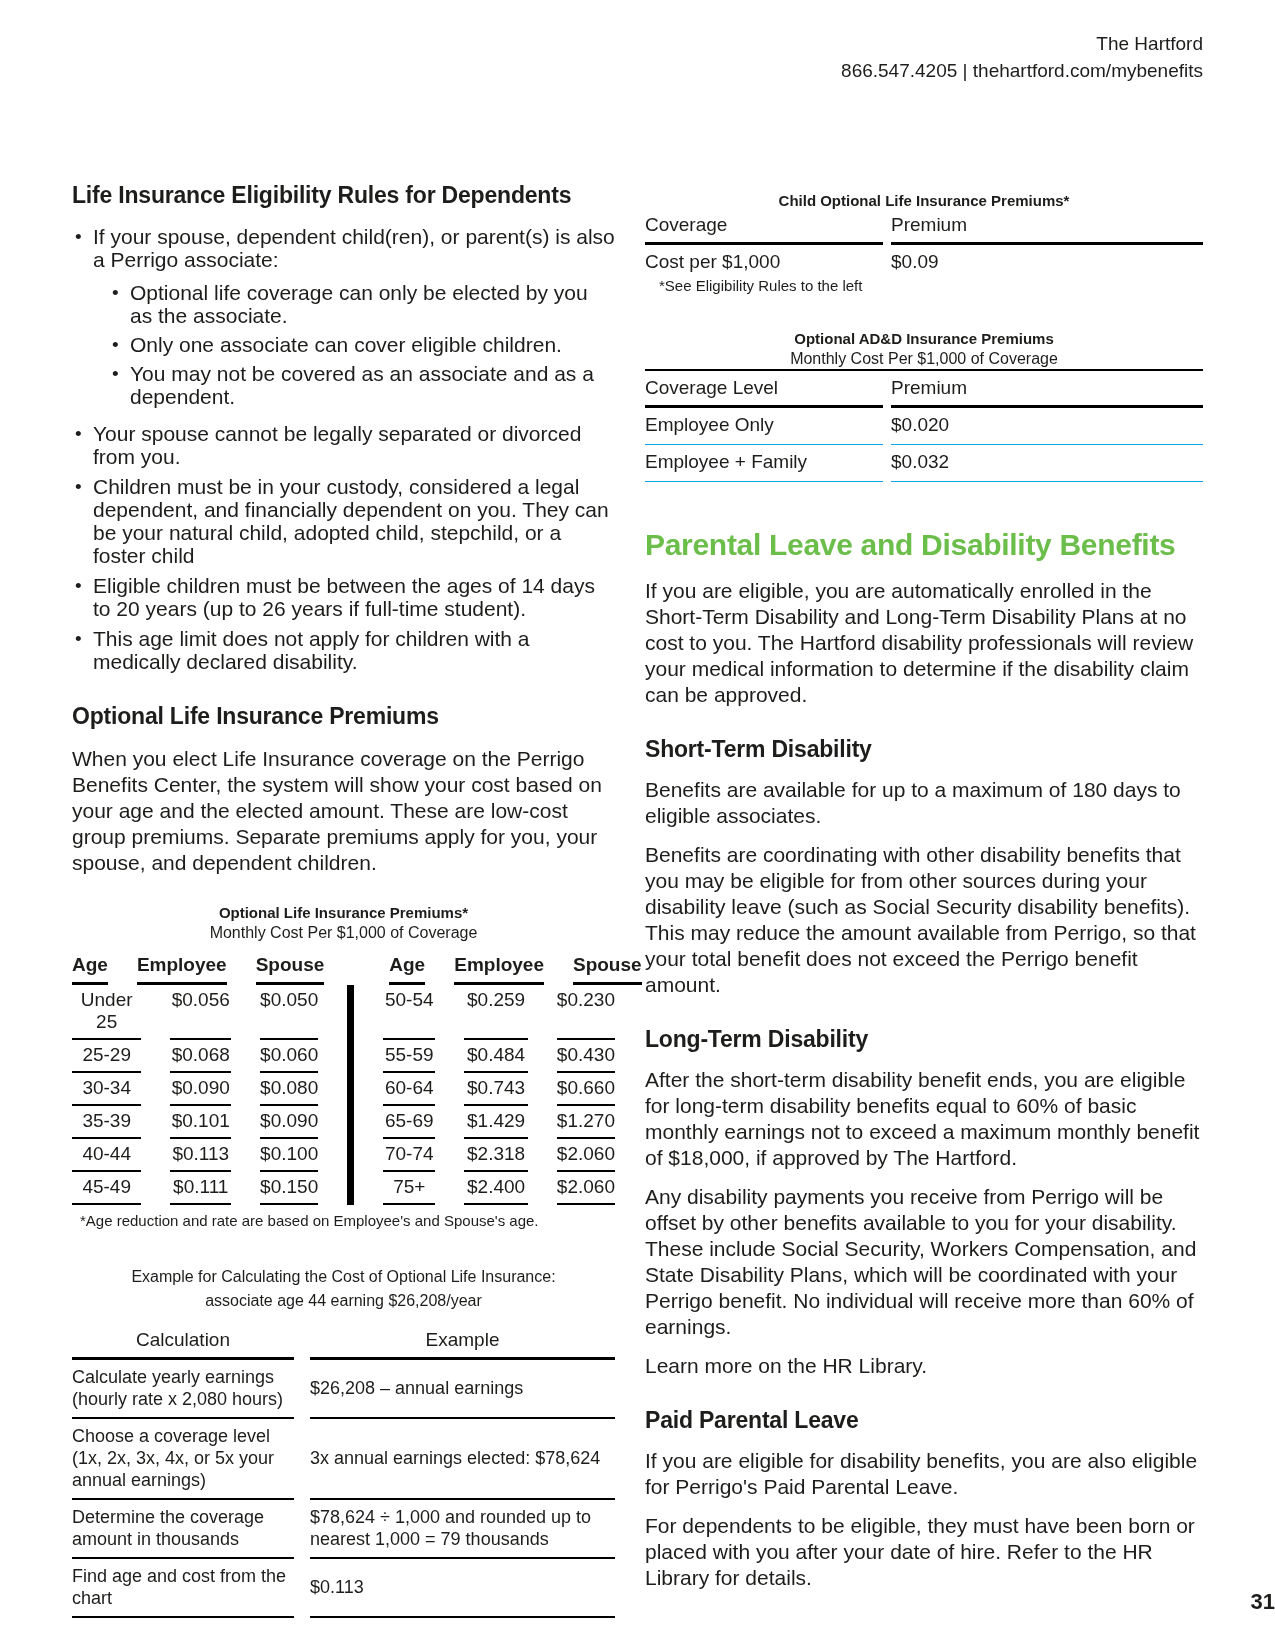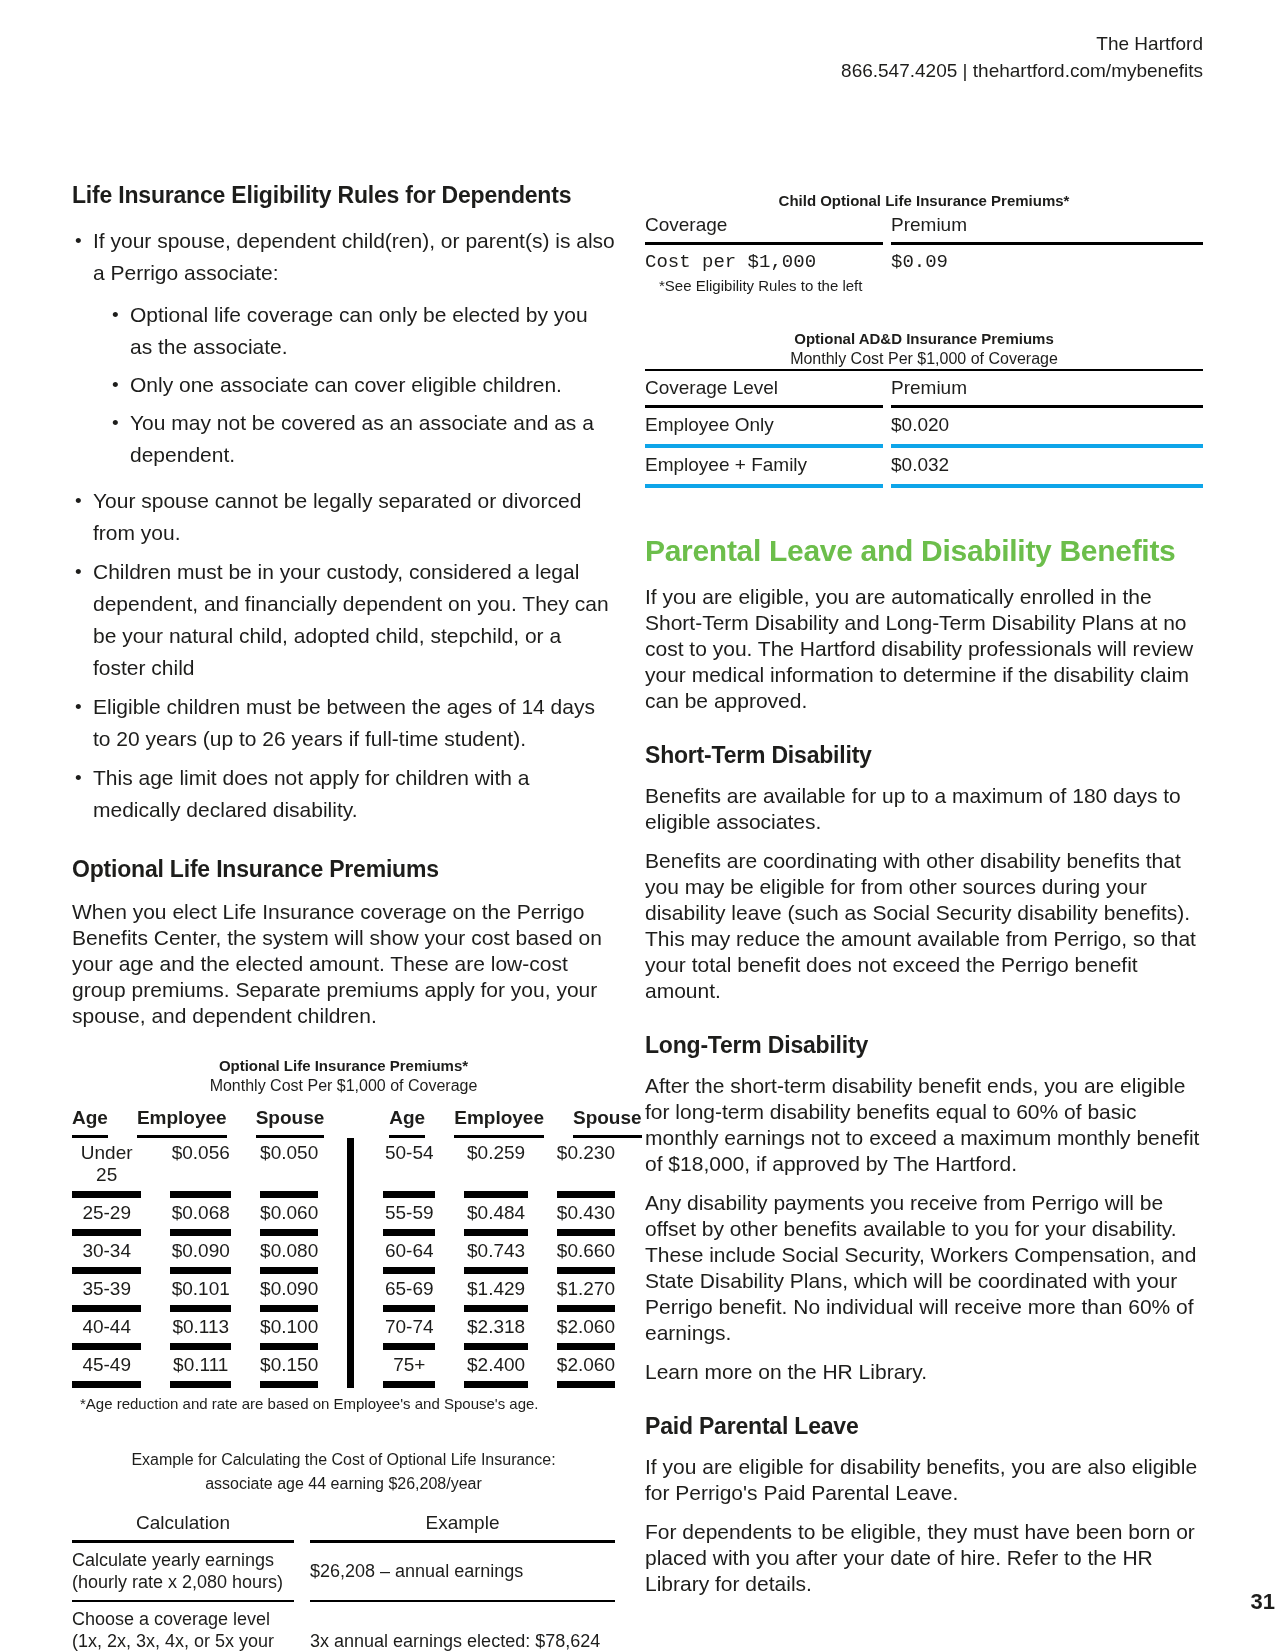--- a/index.html
+++ b/index.html
@@ -24,7 +24,7 @@
               margin:46px 0 16px 0; letter-spacing:-0.3px; white-space:nowrap; }
   .body-text { font-size:21px; line-height:26px; margin:0 0 13px 0; }
 
-  ul.bullets { list-style:none; margin:0; padding:0; font-size:21px; line-height:32px; }
+  ul.bullets { list-style:none; margin:0; padding:0; font-size:21px; line-height:23px; }
   li.b1 { position:relative; padding-left:21px; margin-bottom:7px; }
   li.b1::before { content:"\2022"; position:absolute; left:3px; font-size:19px; }
   ul.sub { list-style:none; margin:10px 0 14px 14px; padding:0; }

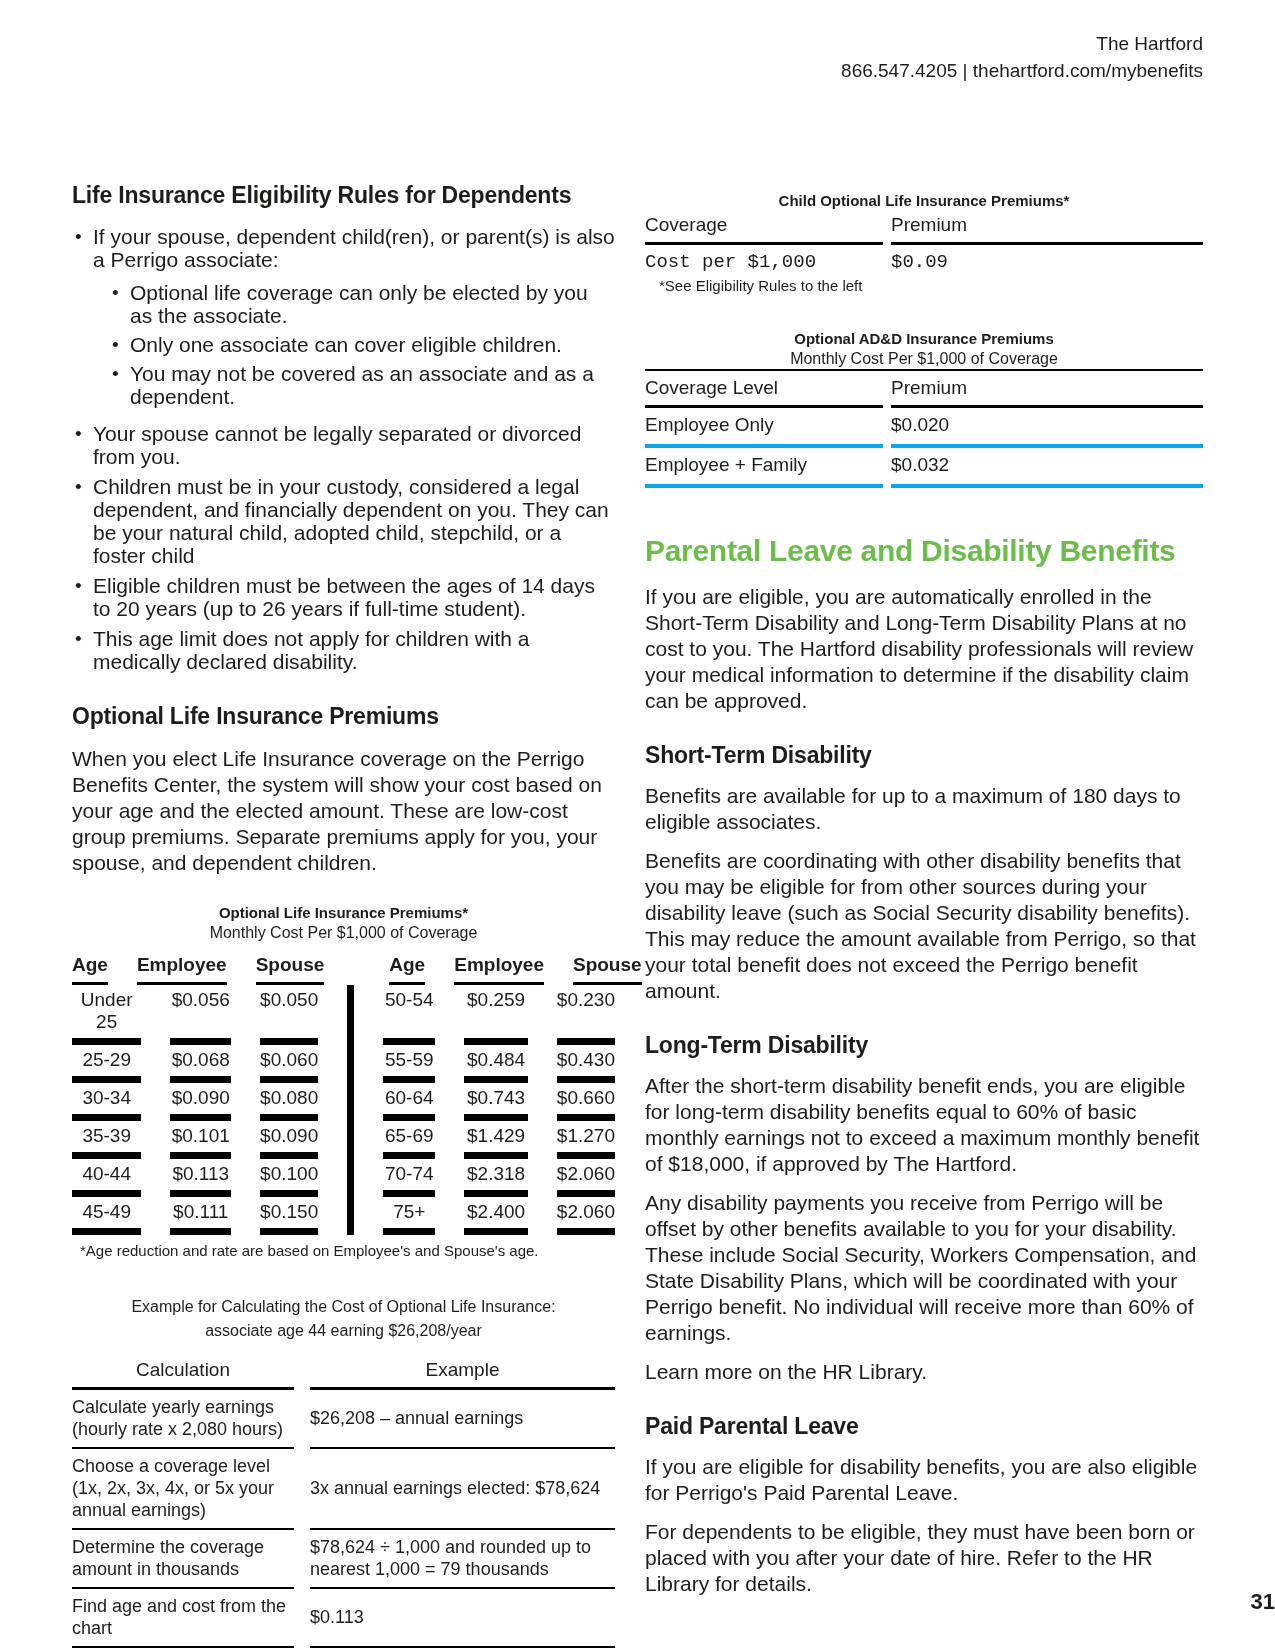--- a/index.html
+++ b/index.html
@@ -52,7 +52,7 @@
   .calc-row .cell { display:flex; flex-direction:column; justify-content:center;
                     font-size:18px; line-height:22px; border-bottom:2px solid #000; padding:6px 0 7px; }
   .t2-row .cell { font-size:19px; border-bottom:4px solid #0ea5e9; padding:6px 0 8px; }
-  .t2-row.no-rule .cell { border-bottom:none; padding-bottom:2px;font-family:Liberation Mono, monospace; }
+  .t2-row.no-rule .cell { border-bottom:none; padding-bottom:2px; }
   .fn-small { font-size:15px; margin:2px 0 0 14px; }
   .full-rule { border-bottom:2px solid #000; margin-top:1px; }
   .page-num { position:absolute; left:0; bottom:36px; width:100%; text-align:right;

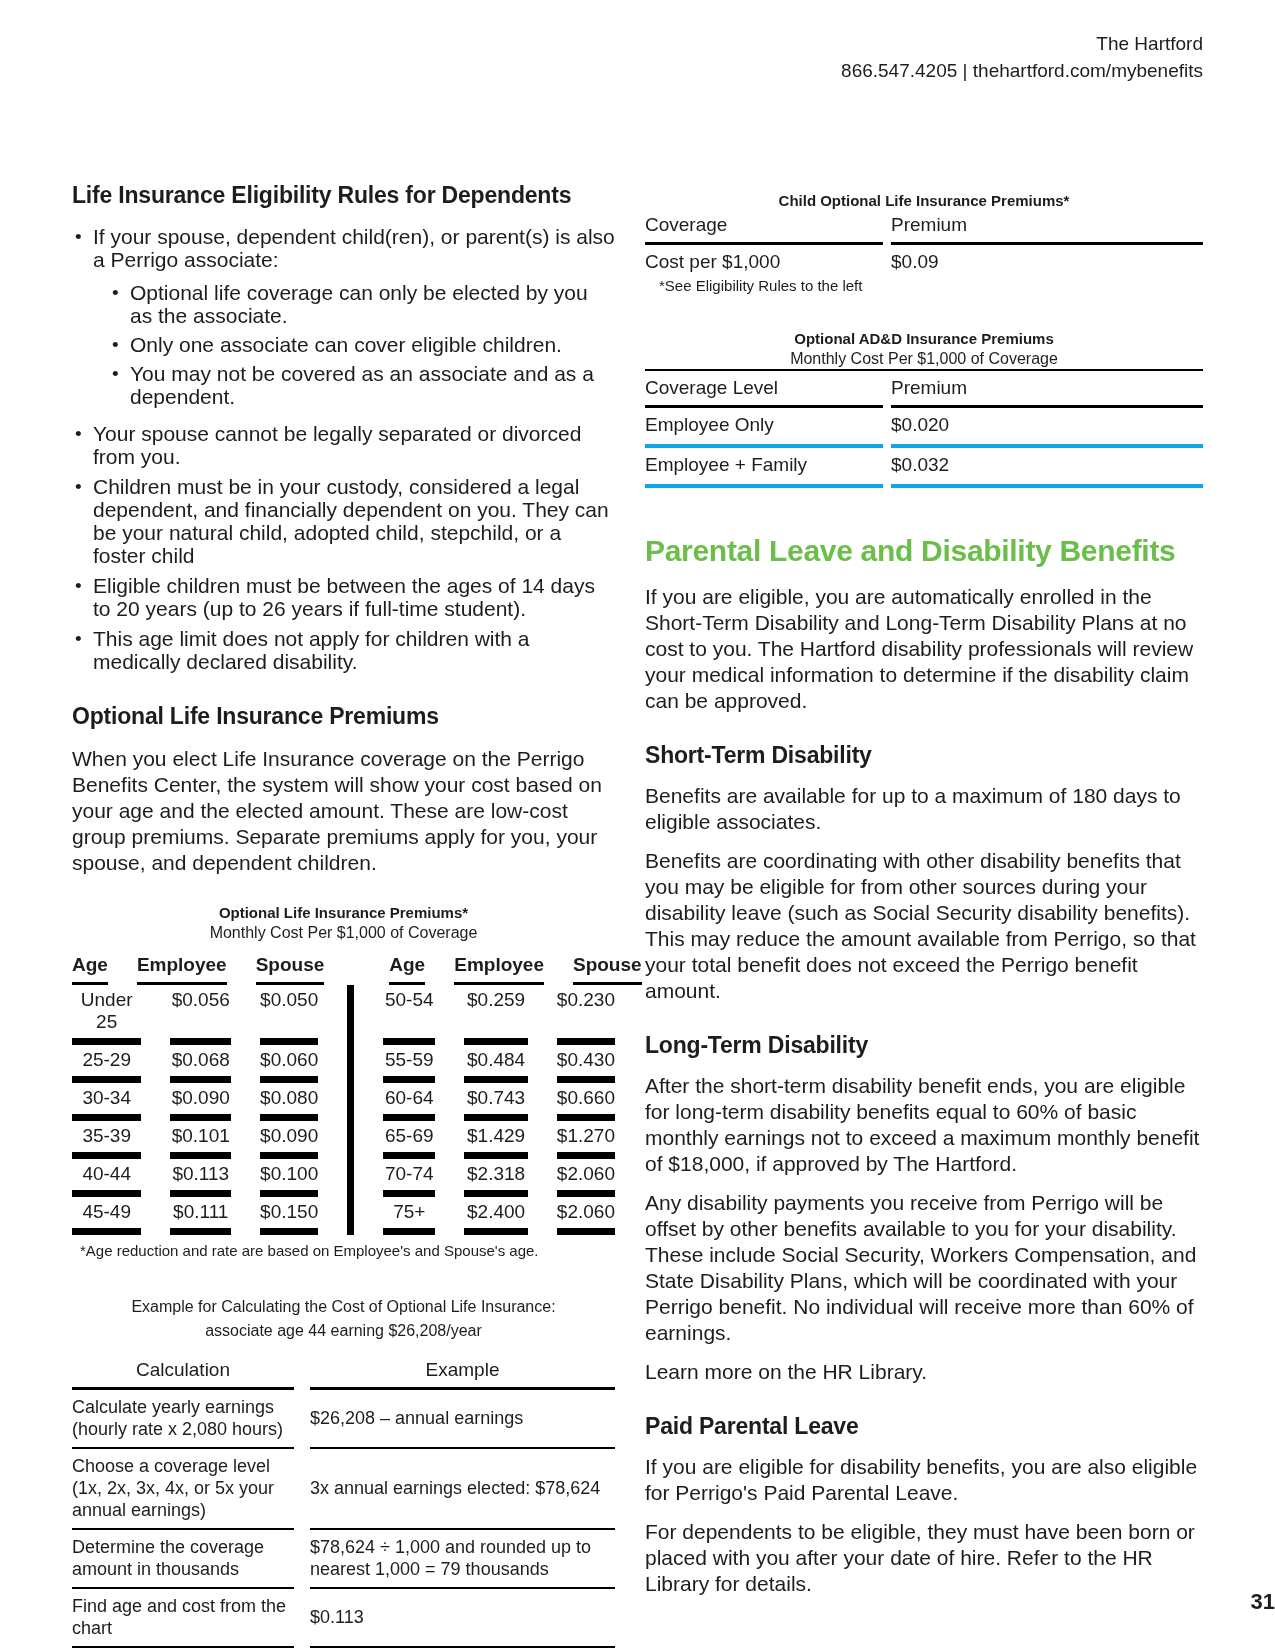--- a/index.html
+++ b/index.html
@@ -51,7 +51,7 @@
   .calc-head .cell { text-align:center; }
   .calc-row .cell { display:flex; flex-direction:column; justify-content:center;
                     font-size:18px; line-height:22px; border-bottom:2px solid #000; padding:6px 0 7px; }
-  .t2-row .cell { font-size:19px; border-bottom:4px solid #0ea5e9; padding:6px 0 8px; }
+  .t2-row .cell { font-size:19px; border-bottom:1px solid #0ea5e9; padding:6px 0 8px; }
   .t2-row.no-rule .cell { border-bottom:none; padding-bottom:2px; }
   .fn-small { font-size:15px; margin:2px 0 0 14px; }
   .full-rule { border-bottom:2px solid #000; margin-top:1px; }

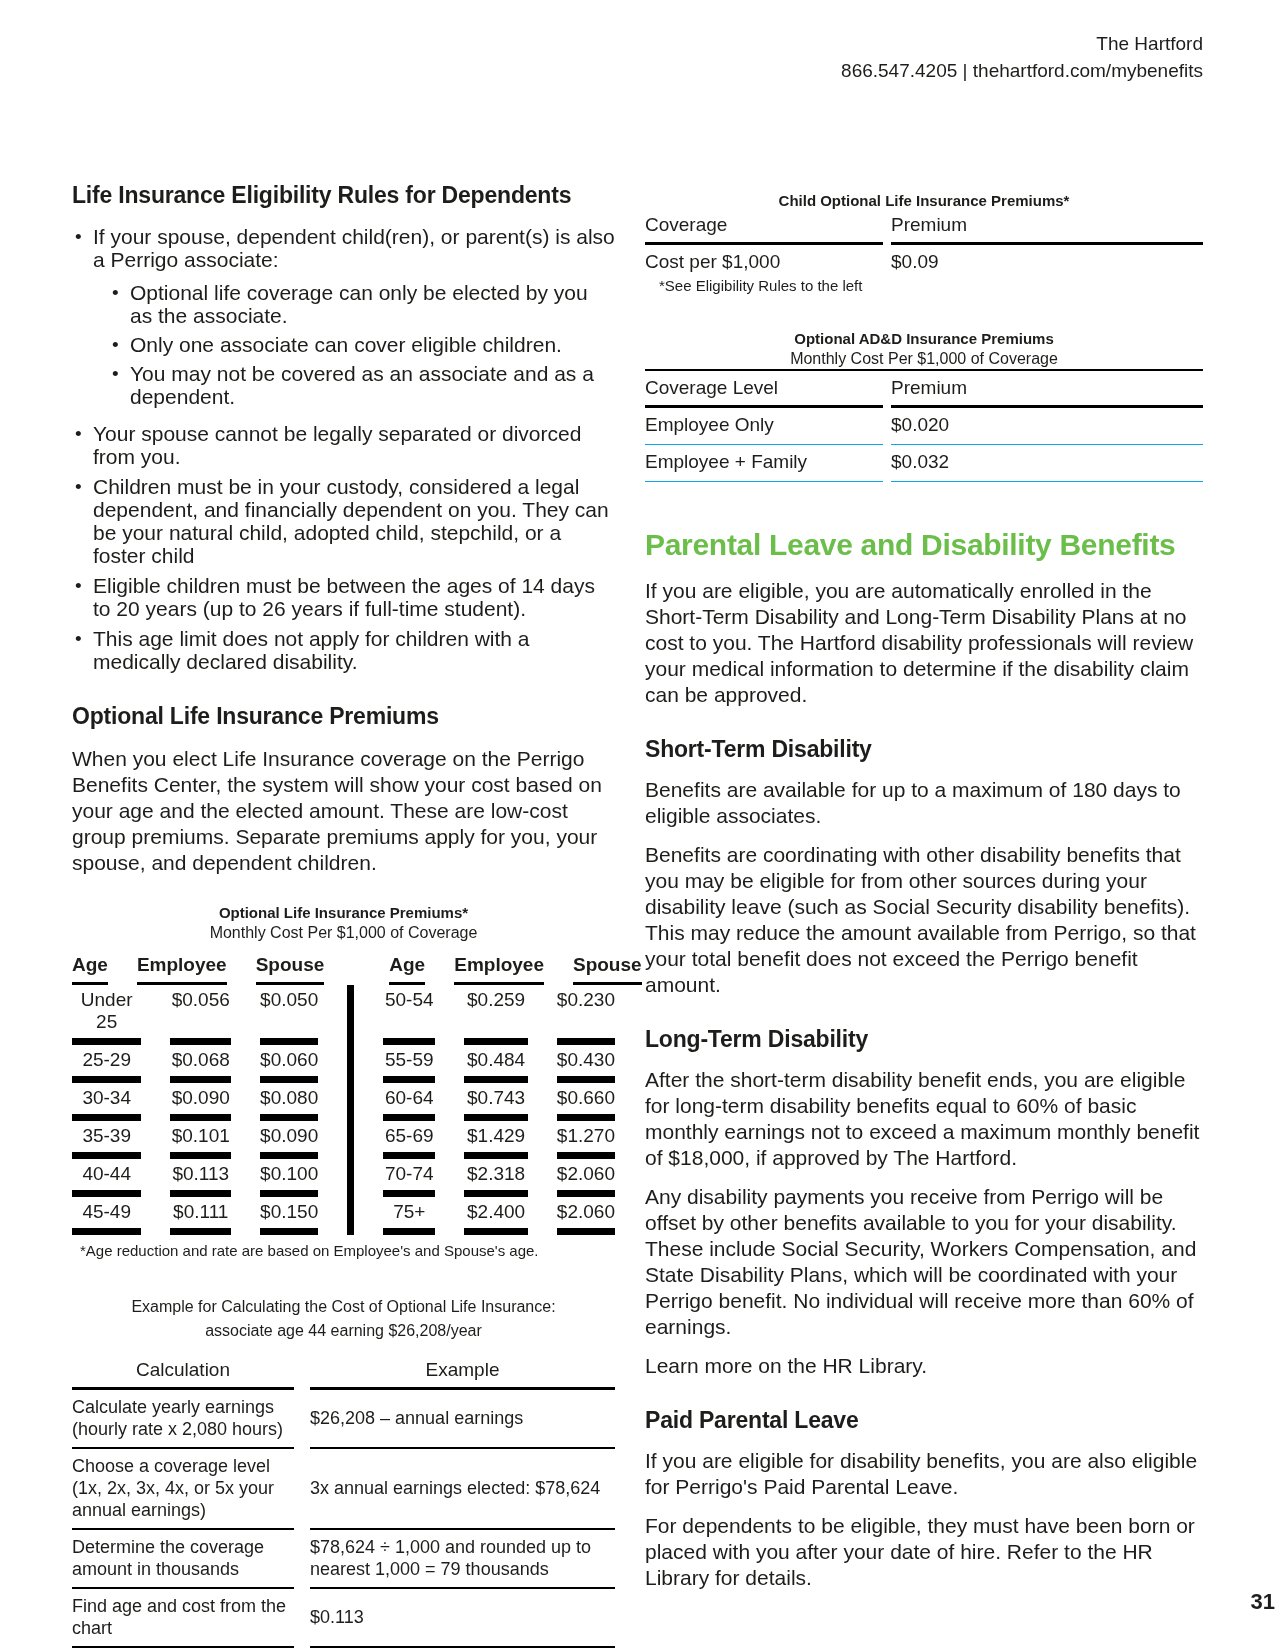--- a/index.html
+++ b/index.html
@@ -37,7 +37,7 @@
   
   .plt-head, .plt-row { display:grid; grid-template-columns:1.2fr 1.05fr .95fr 7px .9fr 1.1fr .95fr; column-gap:29px; }
   .plt-head .cell { font-weight:bold; font-size:19px; text-align:center; border-bottom:3px solid #000; padding:2px 0 6px; }
-  .plt-row  .cell { font-size:19px; text-align:center; border-bottom:7px solid #000000; padding:4px 0 5px; }
+  .plt-row  .cell { font-size:19px; text-align:center; border-bottom:2px solid #000000; padding:4px 0 5px; }
   .plt-row  .bar  { background:#000; }
   .plt-head .bar  { background:transparent; }
   .fn { font-size:15px; margin:7px 0 0 8px; }

